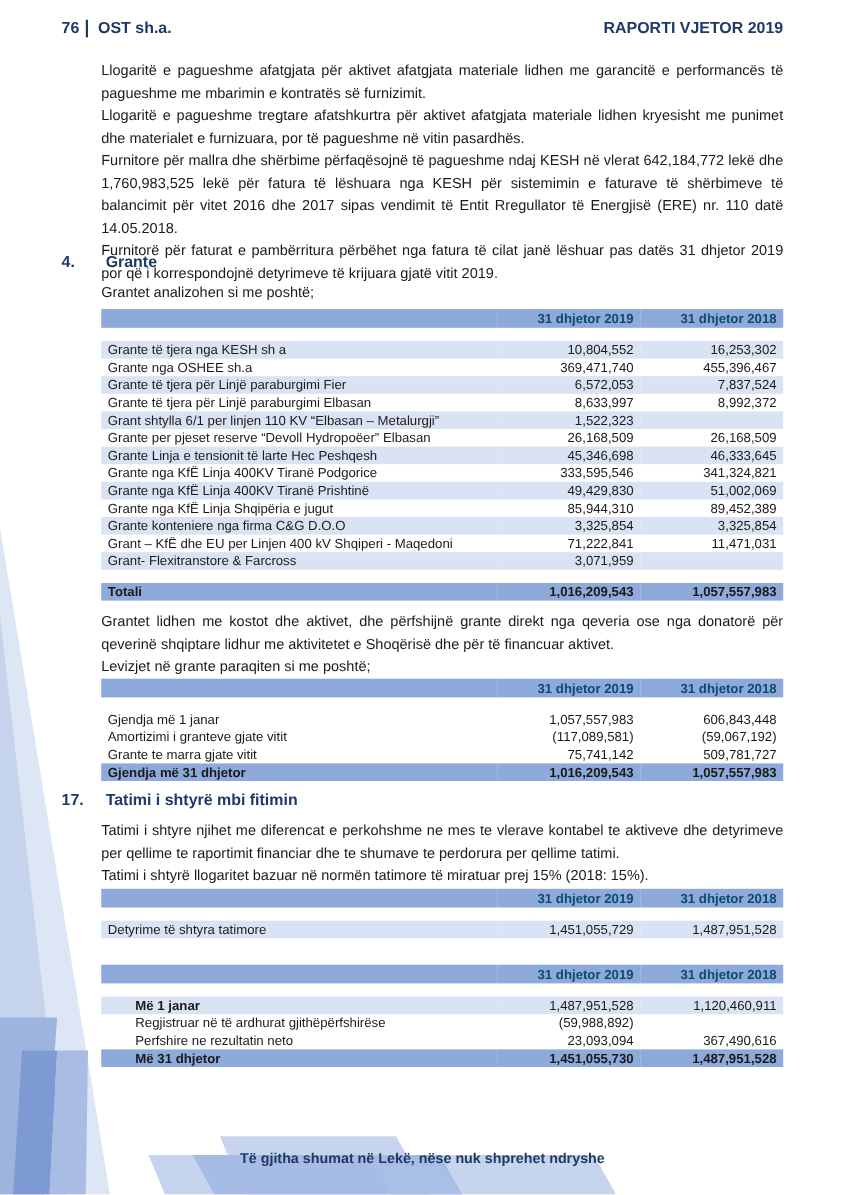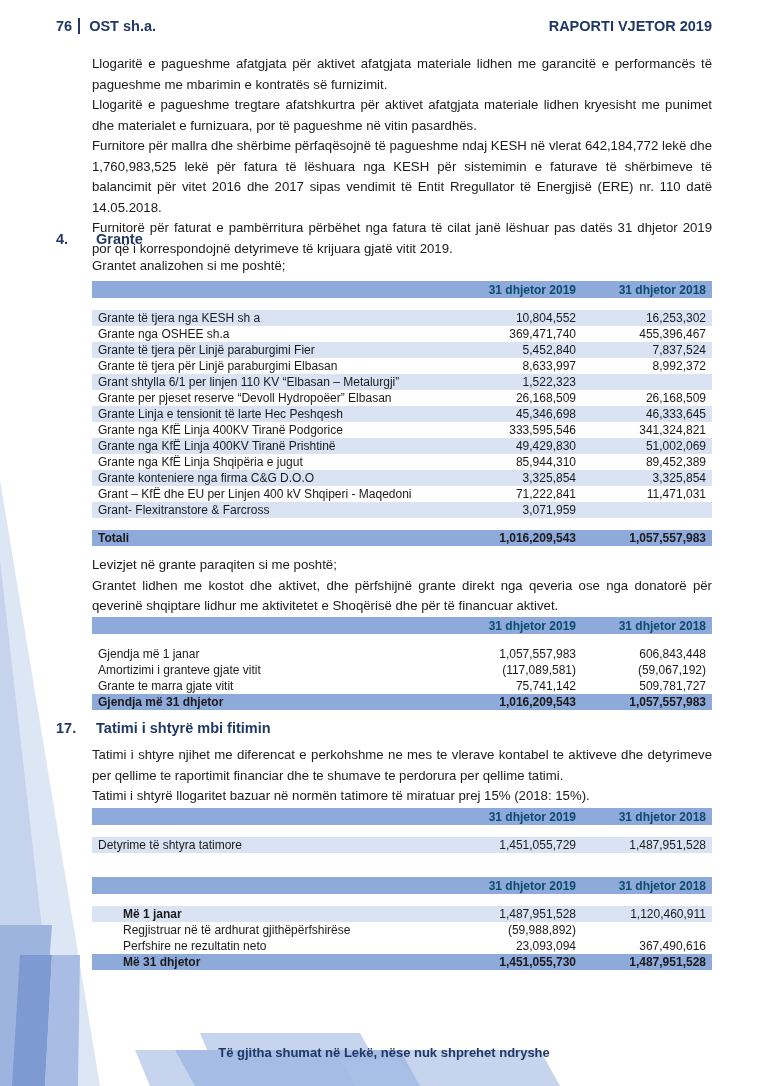--- a/index.html
+++ b/index.html
@@ -91,7 +91,7 @@
         </tr>
     <tr class="band">
           <td>Grante të tjera për Linjë paraburgimi Fier</td>
-          <td class="v">5,452,840</td>
+          <td class="v">6,572,053</td>
           <td class="v">7,837,524</td>
         </tr>
     <tr>

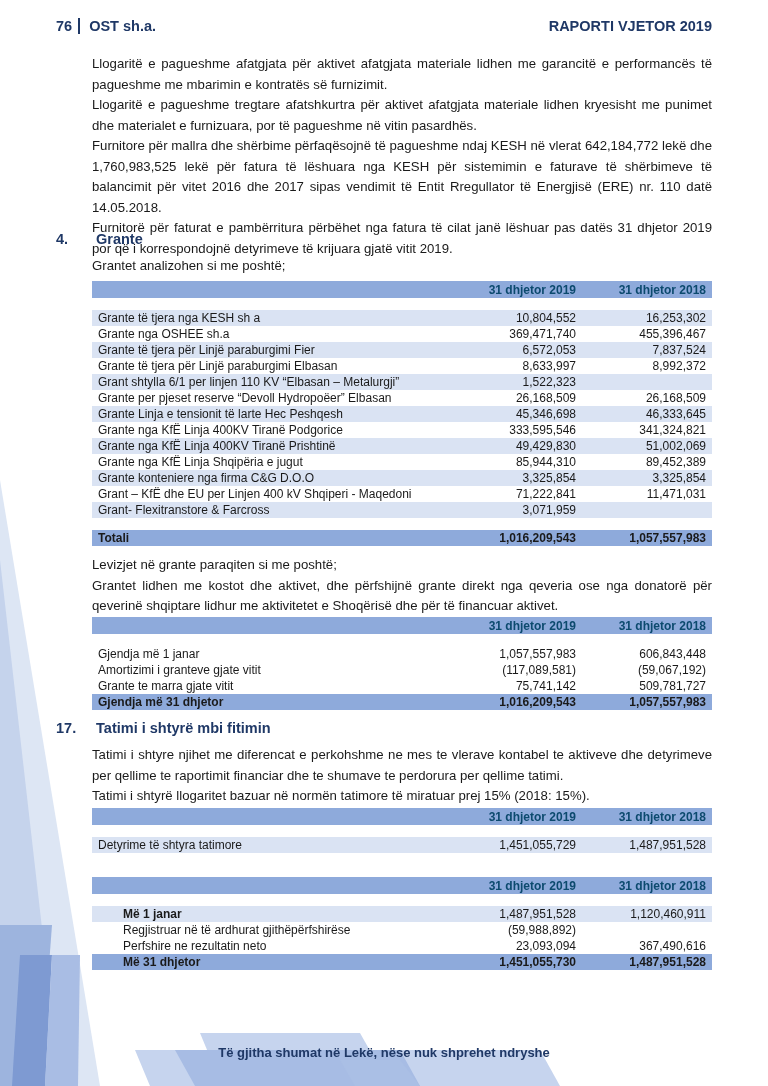--- a/index.html
+++ b/index.html
@@ -158,8 +158,8 @@
     </table>
 
   <div class="para" style="top:555px;">
+    <p>Grantet lidhen me kostot dhe aktivet, dhe përfshijnë grante direkt nga qeveria ose nga donatorë për qeverinë shqiptare lidhur me aktivitetet e Shoqërisë dhe për të financuar aktivet.</p>
     <p>Levizjet në grante paraqiten si me poshtë;</p>
-    <p>Grantet lidhen me kostot dhe aktivet, dhe përfshijnë grante direkt nga qeveria ose nga donatorë për qeverinë shqiptare lidhur me aktivitetet e Shoqërisë dhe për të financuar aktivet.</p>
   </div>
 
   <table class="t" style="top:617px;">

